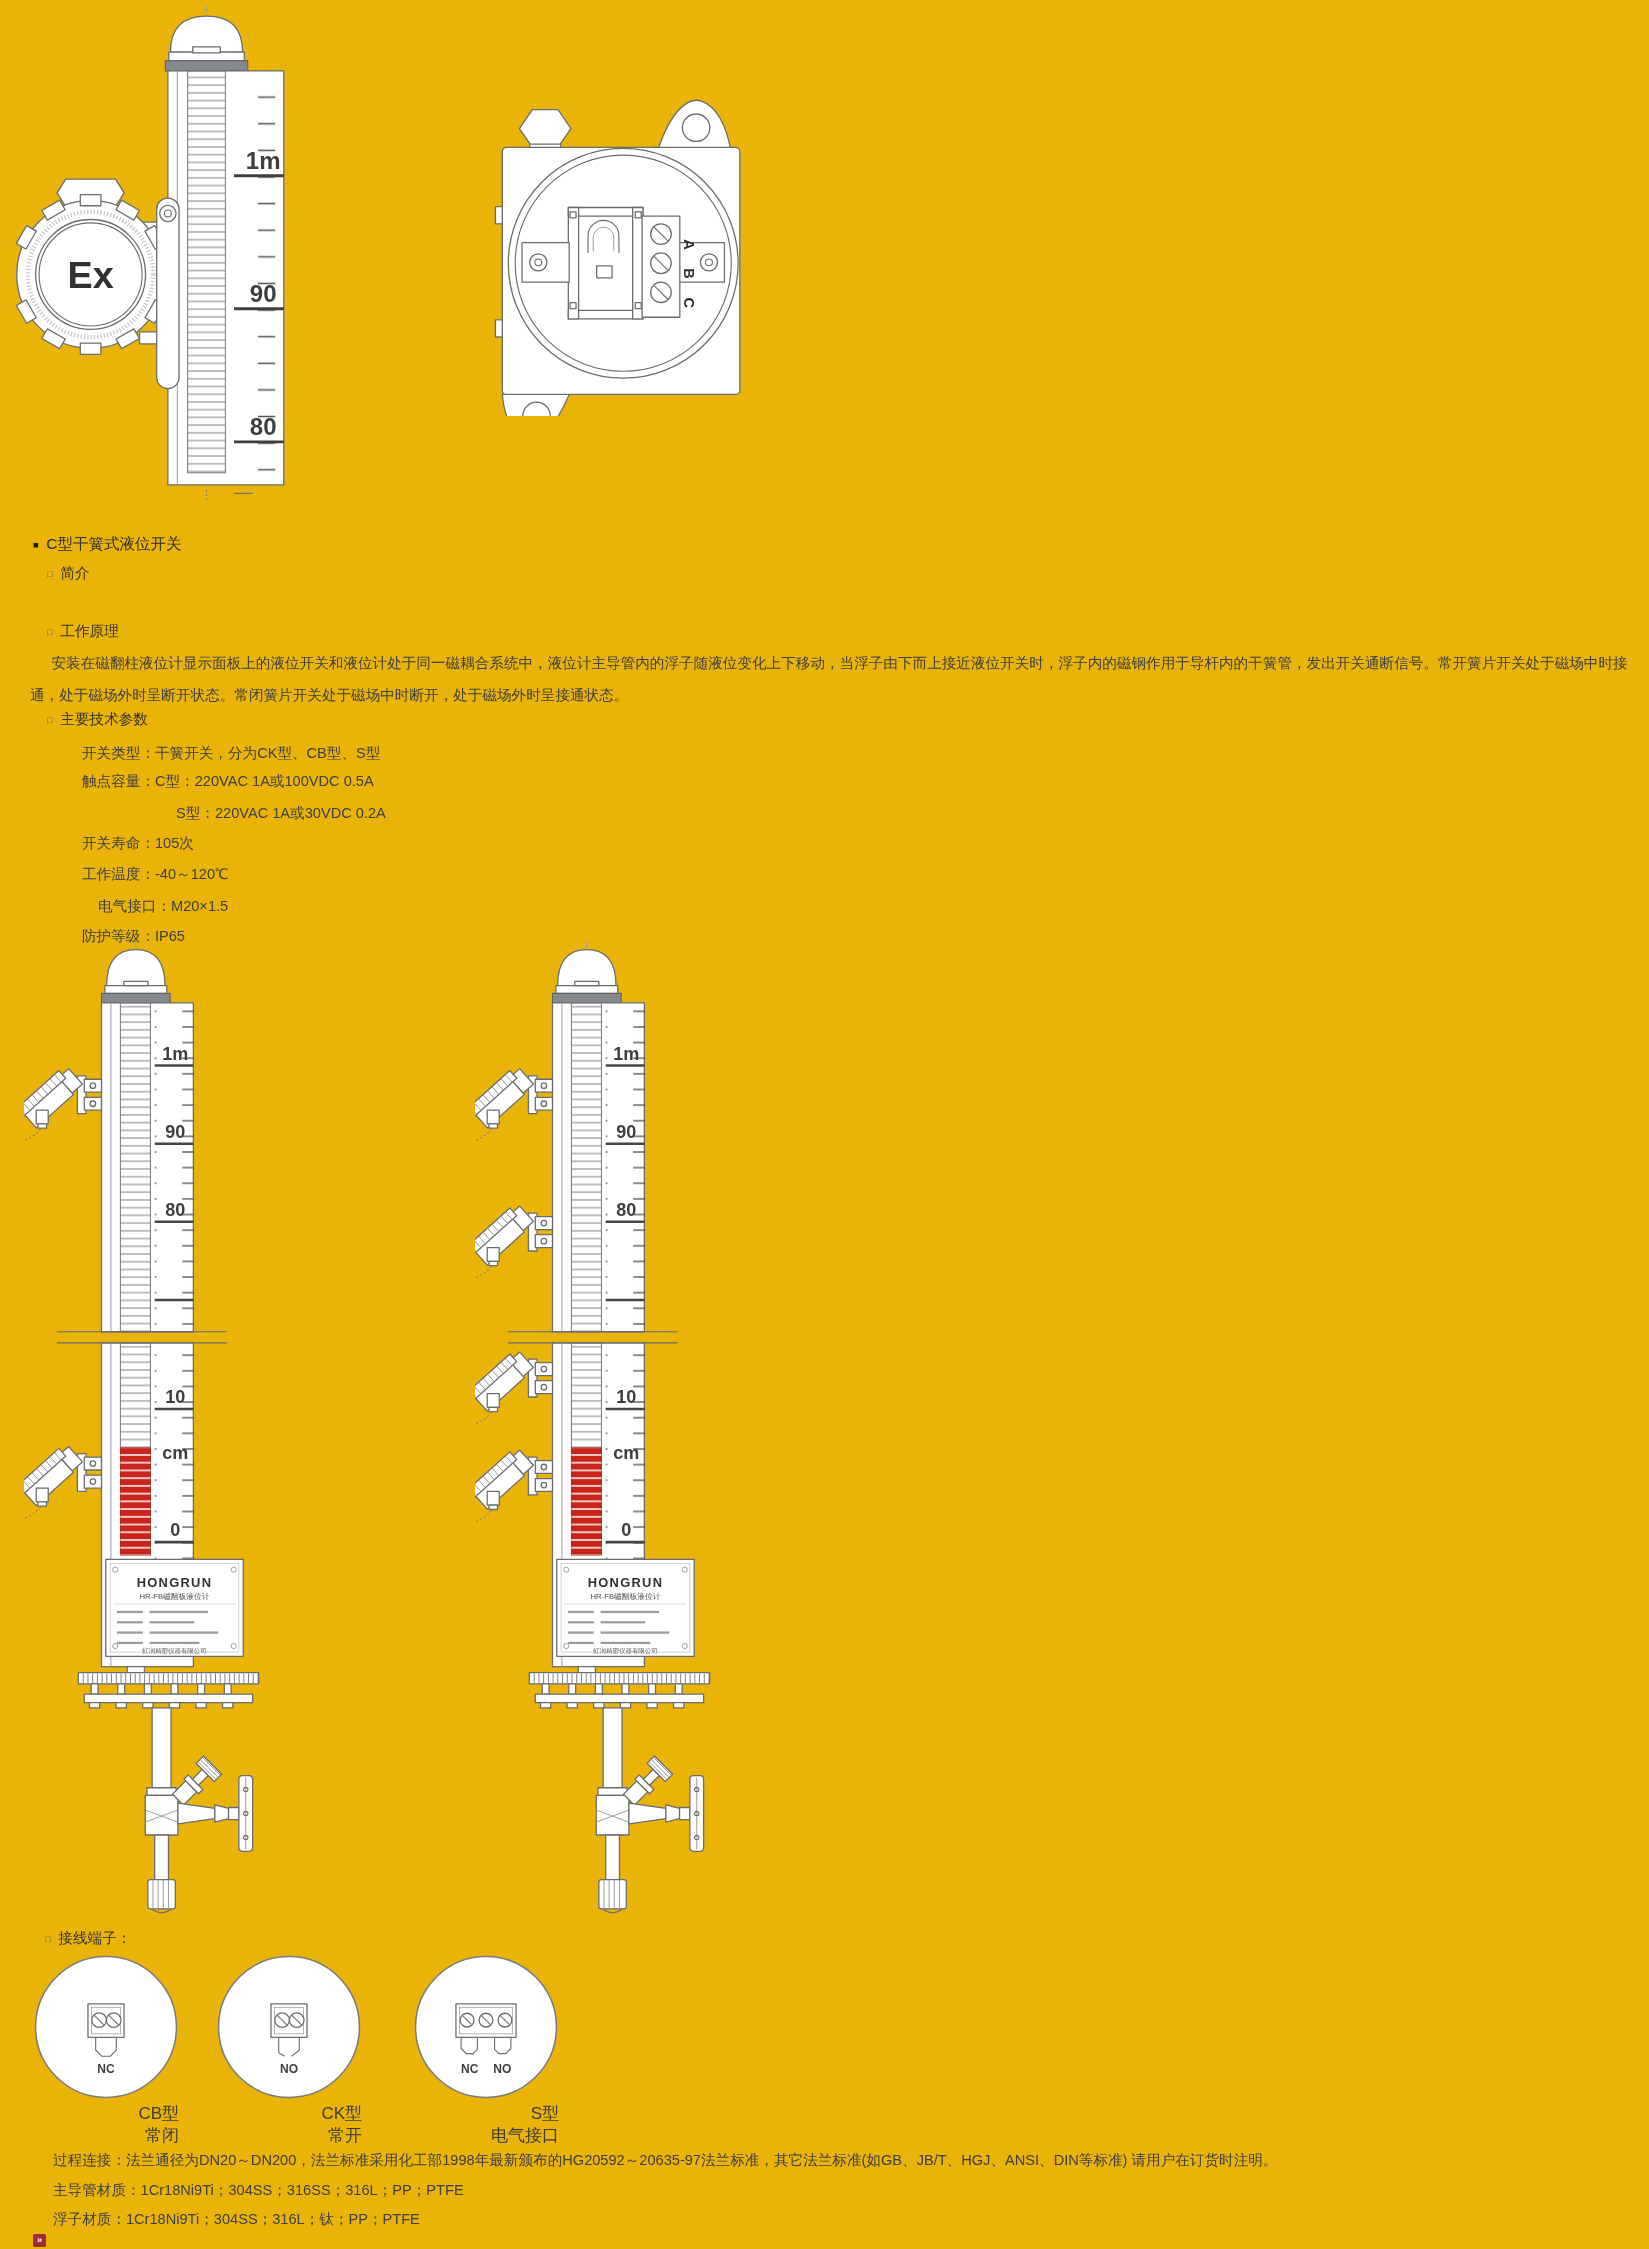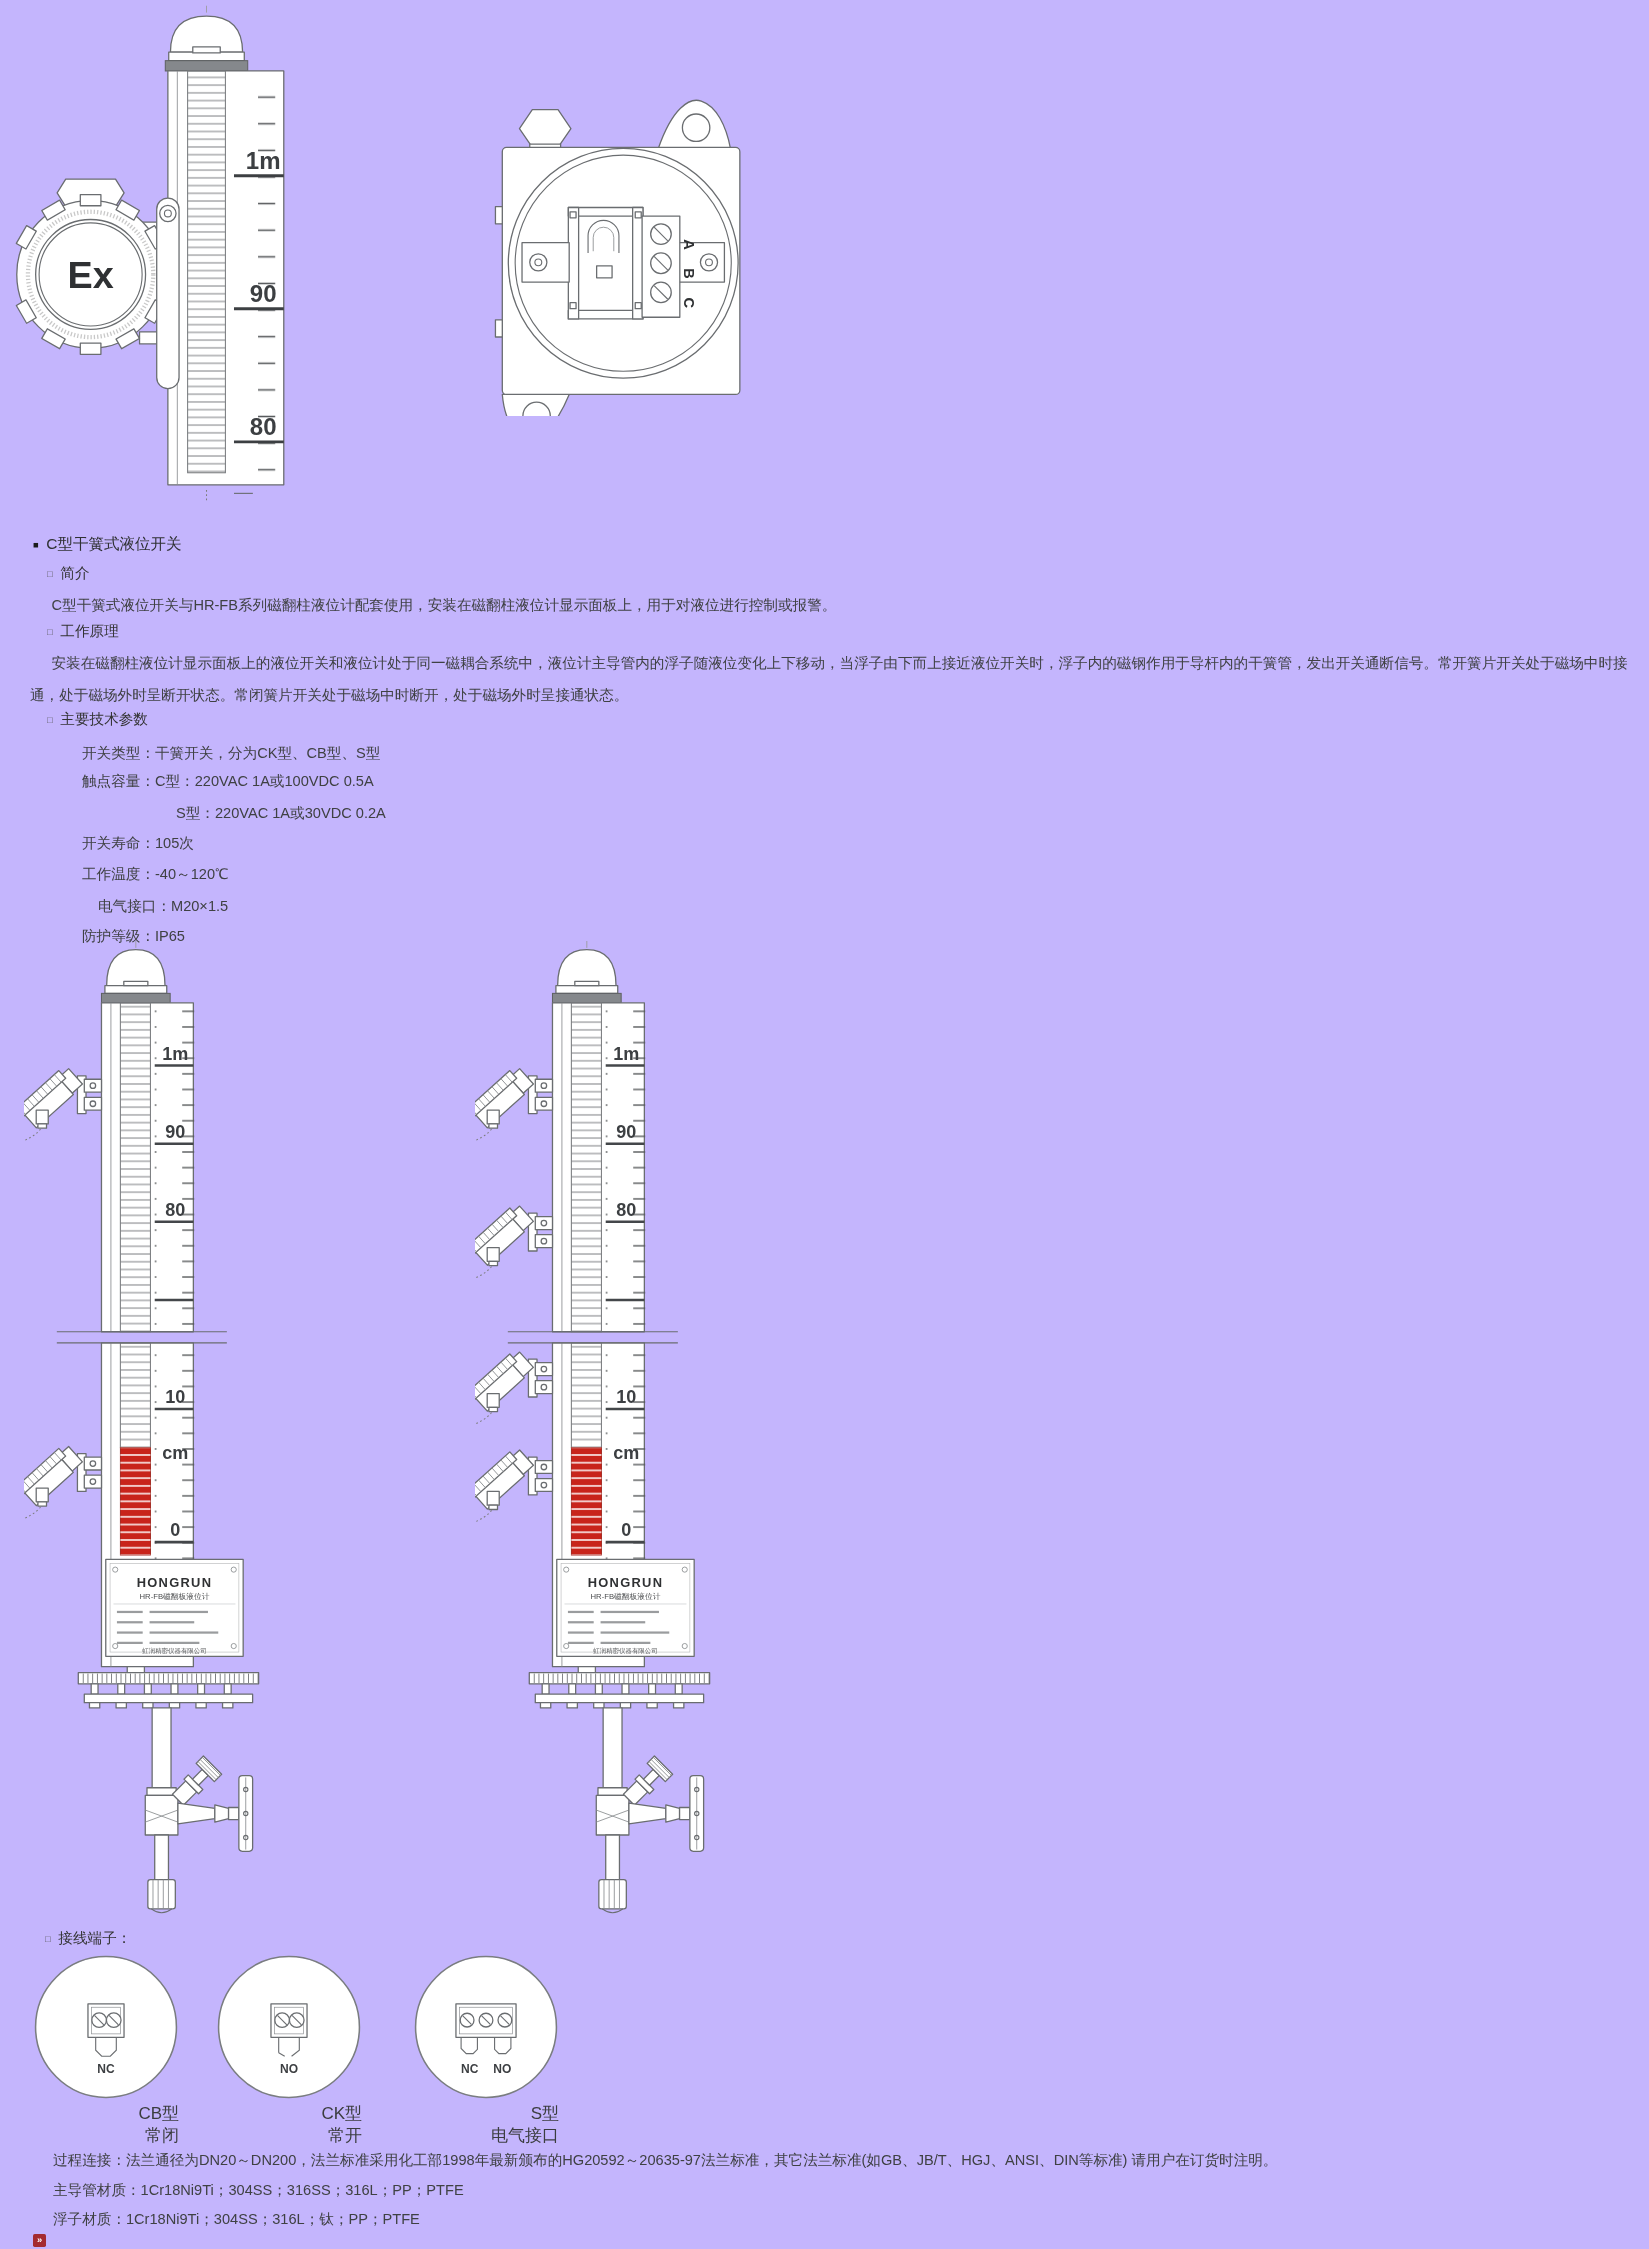--- a/index.html
+++ b/index.html
@@ -3,7 +3,7 @@
 <meta charset="utf-8">
 <style>
   html,body{margin:0;padding:0;background:#fff;}
-  .page{position:relative;width:1649px;height:2250px;background:#c4b5fd;overflow:hidden;
+  .page{position:relative;width:1649px;height:2250px;background:#eab308;overflow:hidden;
         font-family:"Liberation Sans",sans-serif;color:#3c3e40;}
   .abs{position:absolute;}
   

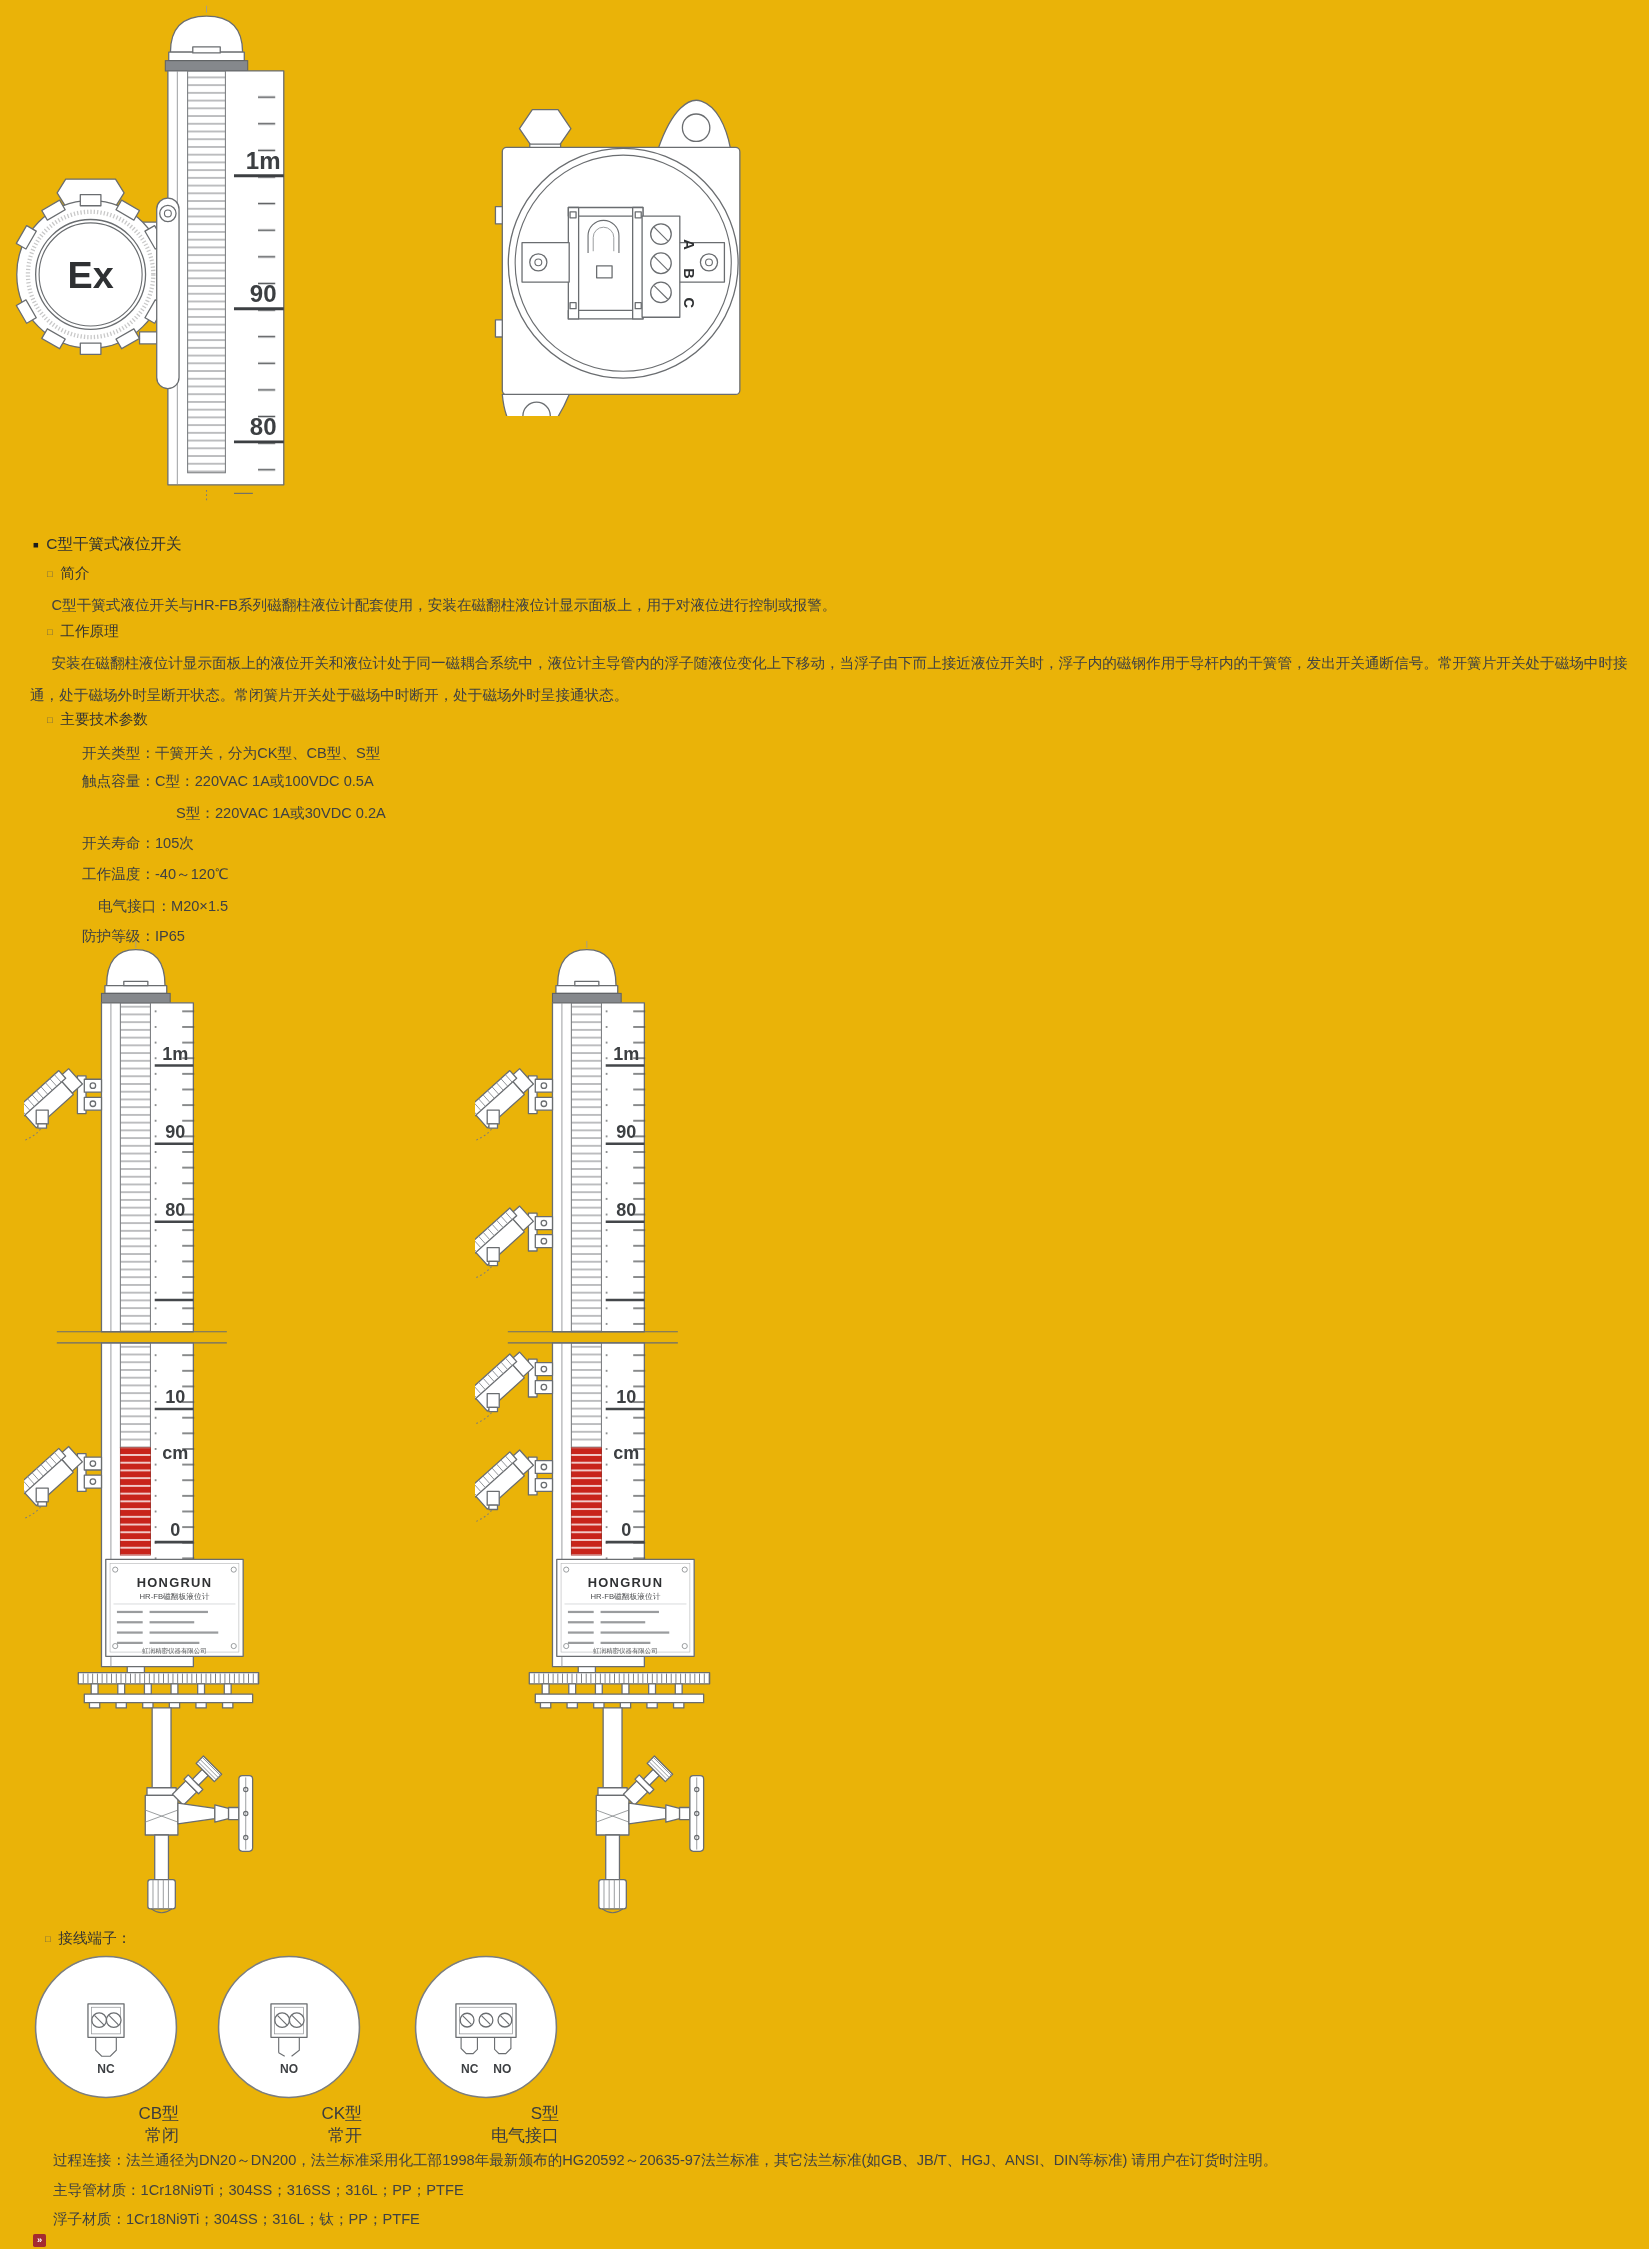--- a/index.html
+++ b/index.html
@@ -293,7 +293,6 @@
     <span class="bullet-hollow">□</span>
     <span>简介</span>
   </div>
-  <div class="abs para" style="left:30px;top:589px;width:1375px">C型干簧式液位开关与HR-FB系列磁翻柱液位计配套使用，安装在磁翻柱液位计显示面板上，用于对液位进行控制或报警。</div>
 
   <div class="abs h-sec" style="left:47px;top:622px">
     <span class="bullet-hollow">□</span>

